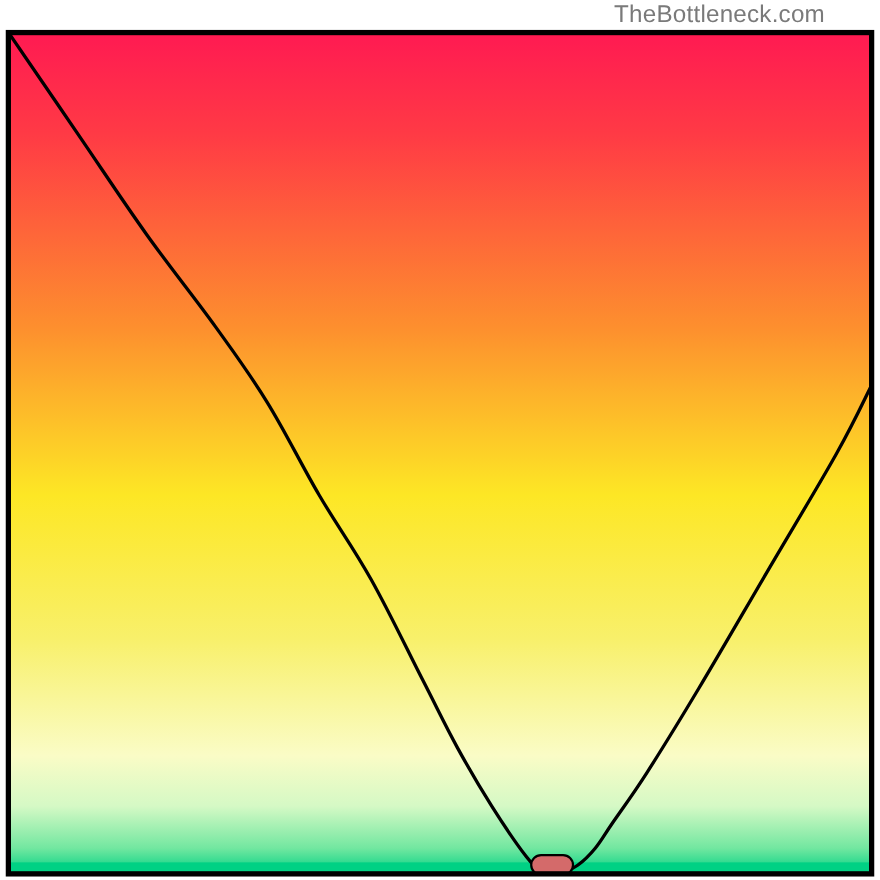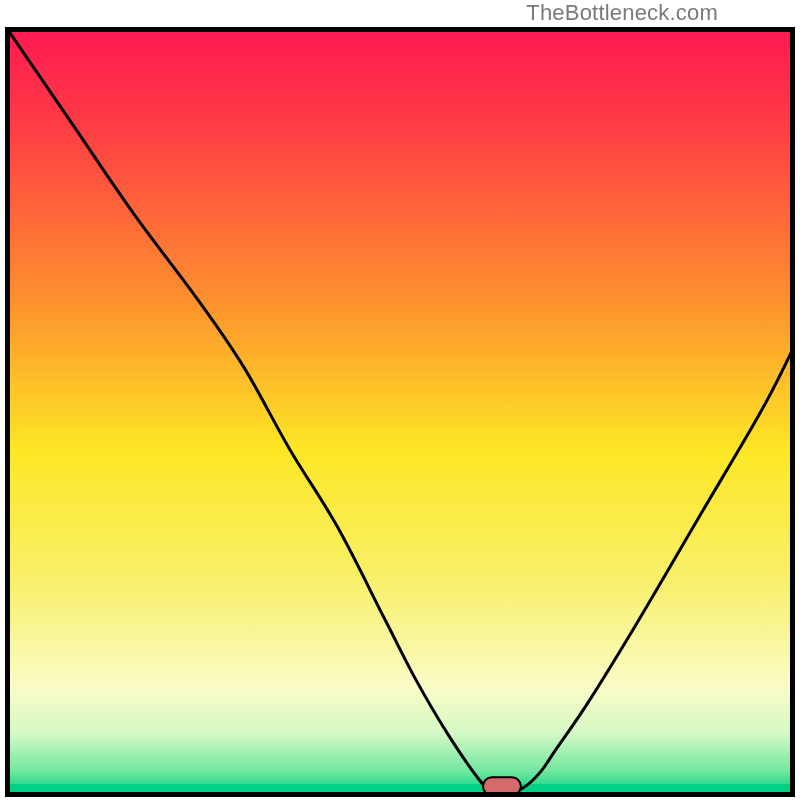--- a/index.html
+++ b/index.html
@@ -14,6 +14,7 @@
     position: relative;
     width: 728px;
     height: 800px;
+    padding-left: 32px;
   }
   .watermark {
     position: absolute;

